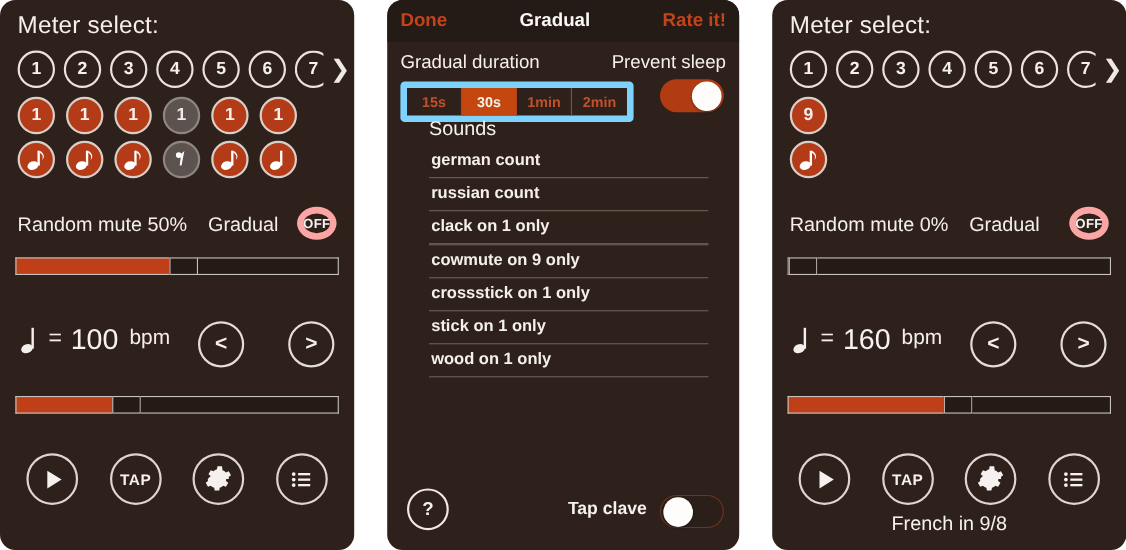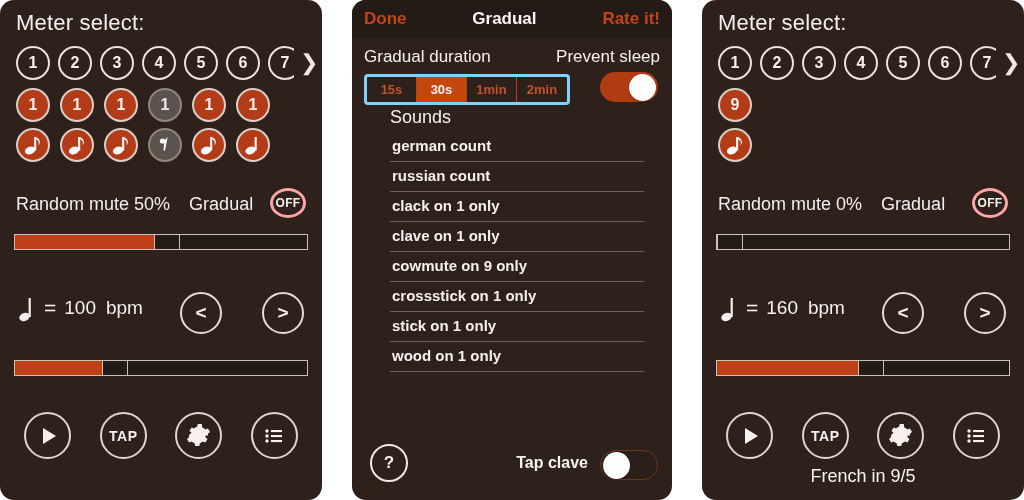--- a/index.html
+++ b/index.html
@@ -112,7 +112,7 @@
 
   .seg {
     position: absolute; left: 12px; top: 74px;
-    display: flex; border: 3px solid #7dd3fc; border-radius: 4px; overflow: hidden; align-items: center;
+    display: flex; border: 6px solid #7dd3fc; border-radius: 4px; overflow: hidden; align-items: center;
   }
   .seg-item {
     padding: 5px 0; width: 50px; text-align: center;

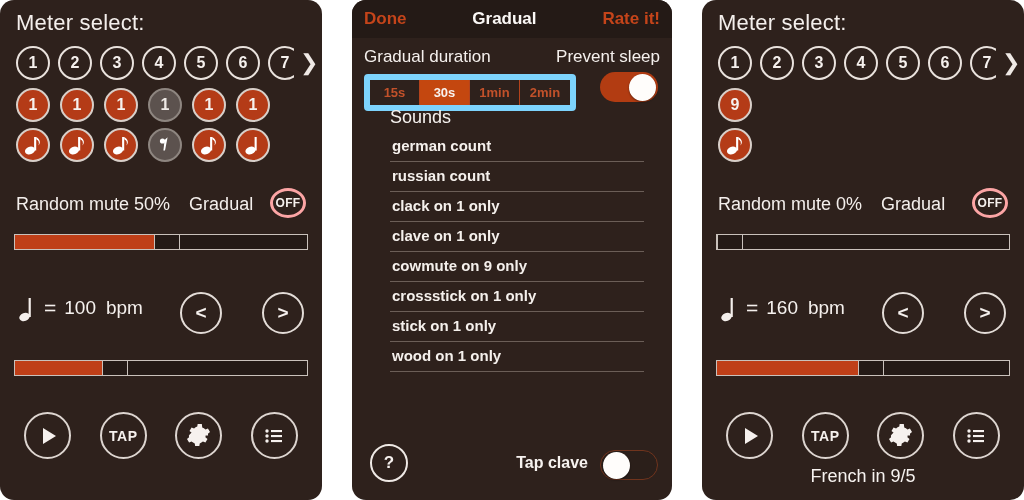--- a/index.html
+++ b/index.html
@@ -57,7 +57,7 @@
   .off-badge {
     position: absolute; top: 188px; right: 16px;
     width: 36px; height: 30px; border-radius: 50%;
-    border: 3px solid #fca5a5; display: flex; align-items: center; justify-content: center;
+    border: 6px solid #fca5a5; display: flex; align-items: center; justify-content: center;
     font-size: 12px; font-weight: 700; color: #f6f1ee; letter-spacing: .3px;
   }
 

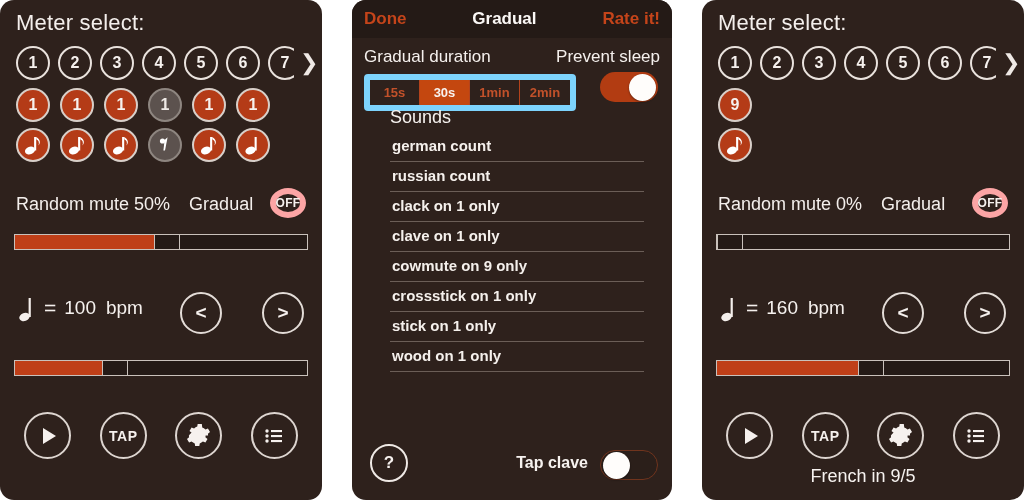--- a/index.html
+++ b/index.html
@@ -309,7 +309,6 @@
       <div class="sound-sep"></div>
       <div class="sound-item">clack on 1 only</div>
       <div class="sound-sep"></div>
-      <div class="sound-item">clave on 1 only</div>
       <div class="sound-sep"></div>
       <div class="sound-item">cowmute on 9 only</div>
       <div class="sound-sep"></div>

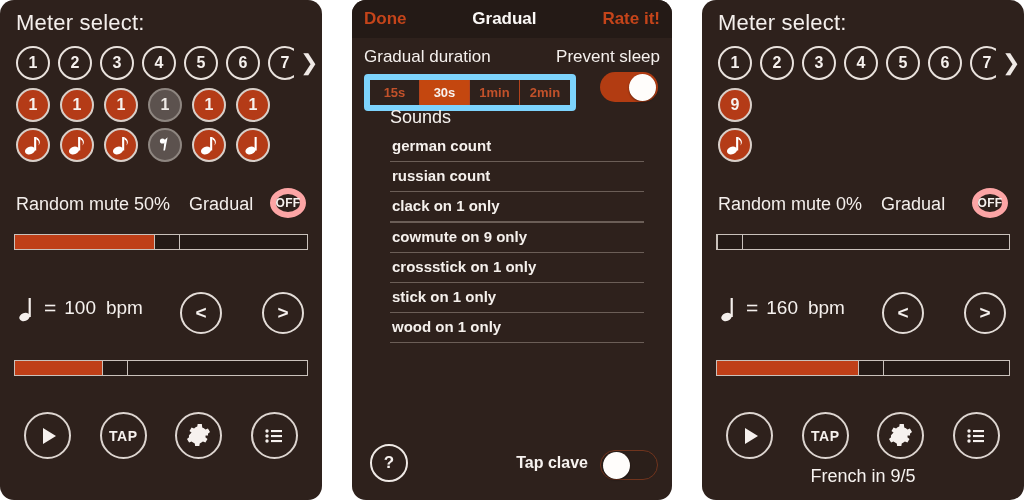--- a/index.html
+++ b/index.html
@@ -74,7 +74,7 @@
   .tempo-row { position: absolute; left: 18px; top: 292px; display: flex; align-items: center; }
   .tempo-note { width: 20px; height: 32px; }
   .tempo-eq { font-size: 21px; margin: 0 8px 0 6px; color: #f4efec; }
-  .tempo-val { font-size: 19px; font-weight: 500; color: #f6f2ef; }
+  .tempo-val { font-size: 26px; font-weight: 500; color: #f6f2ef; }
   .tempo-bpm { font-size: 19px; margin-left: 10px; color: #f4efec; }
 
   .stepper {

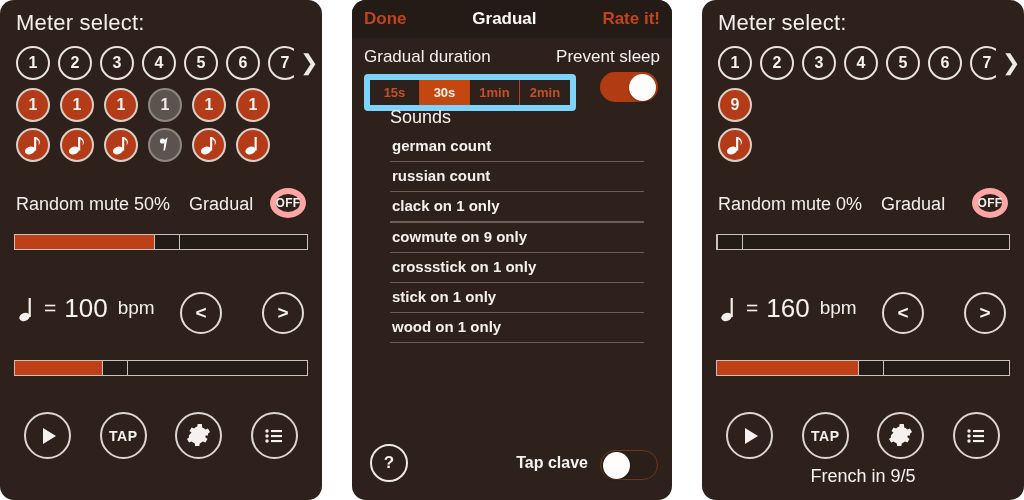--- a/index.html
+++ b/index.html
@@ -411,7 +411,7 @@
       </div>
     </div>
 
-    <div class="pattern-name">French in 9/5</div>
+    <div class="pattern-name">French in 9/8</div>
   </div>
 
 </div>

